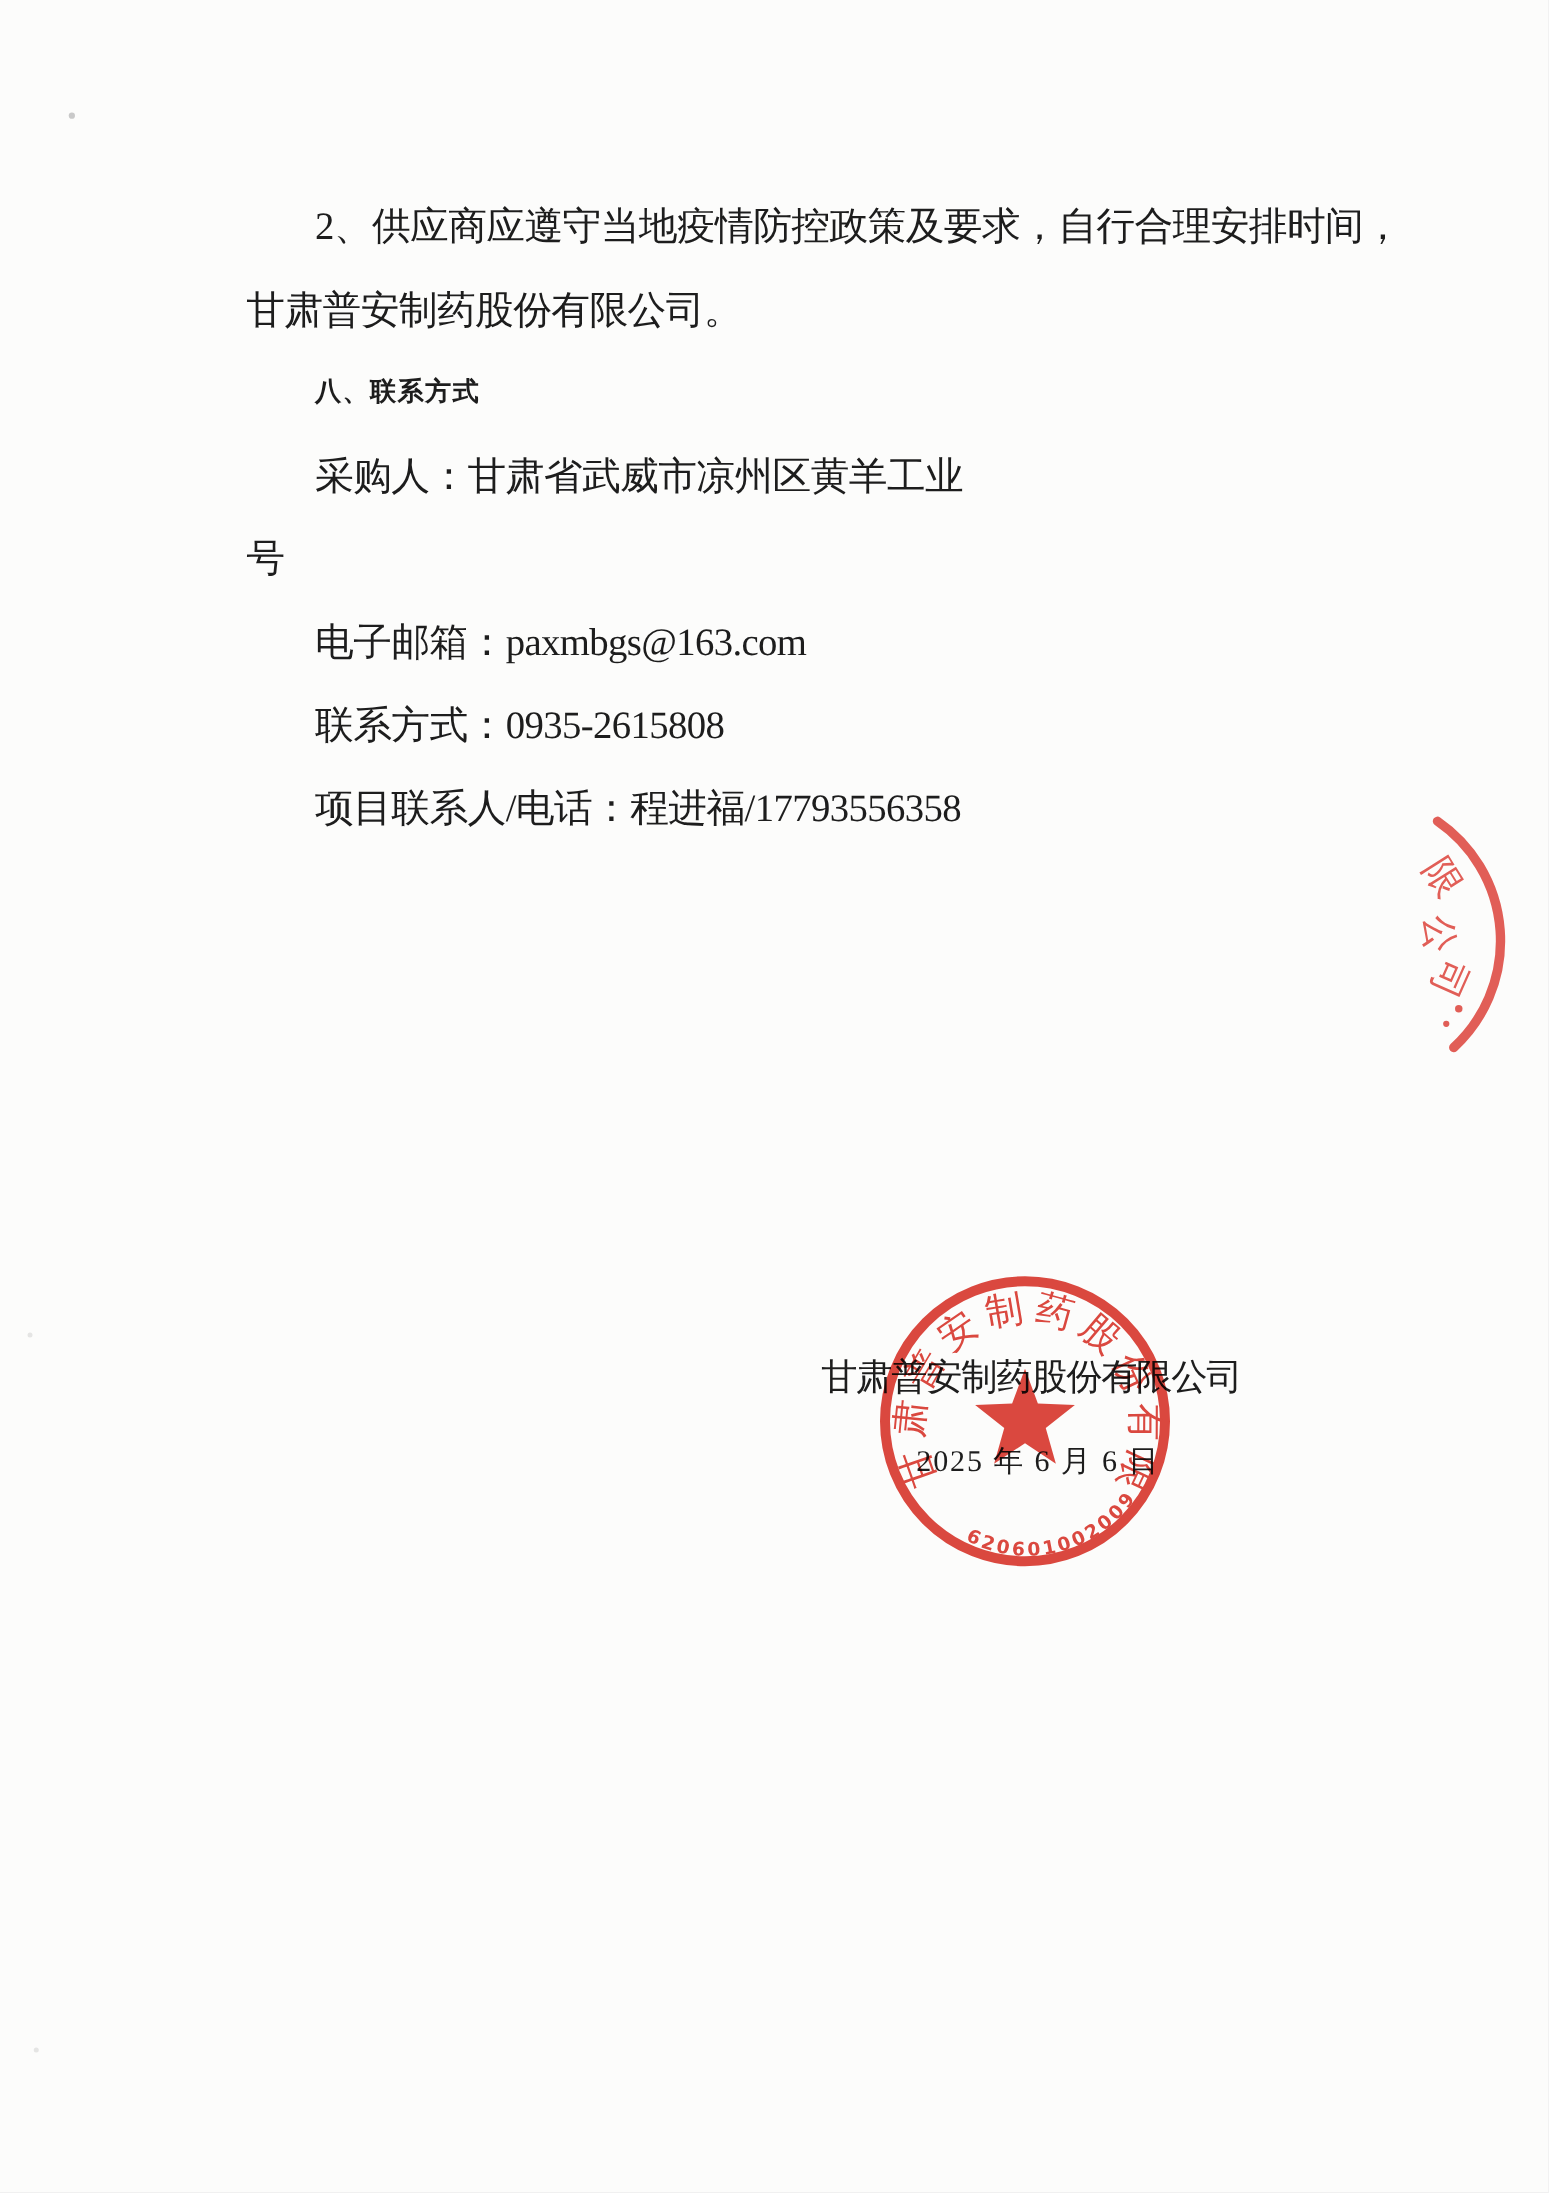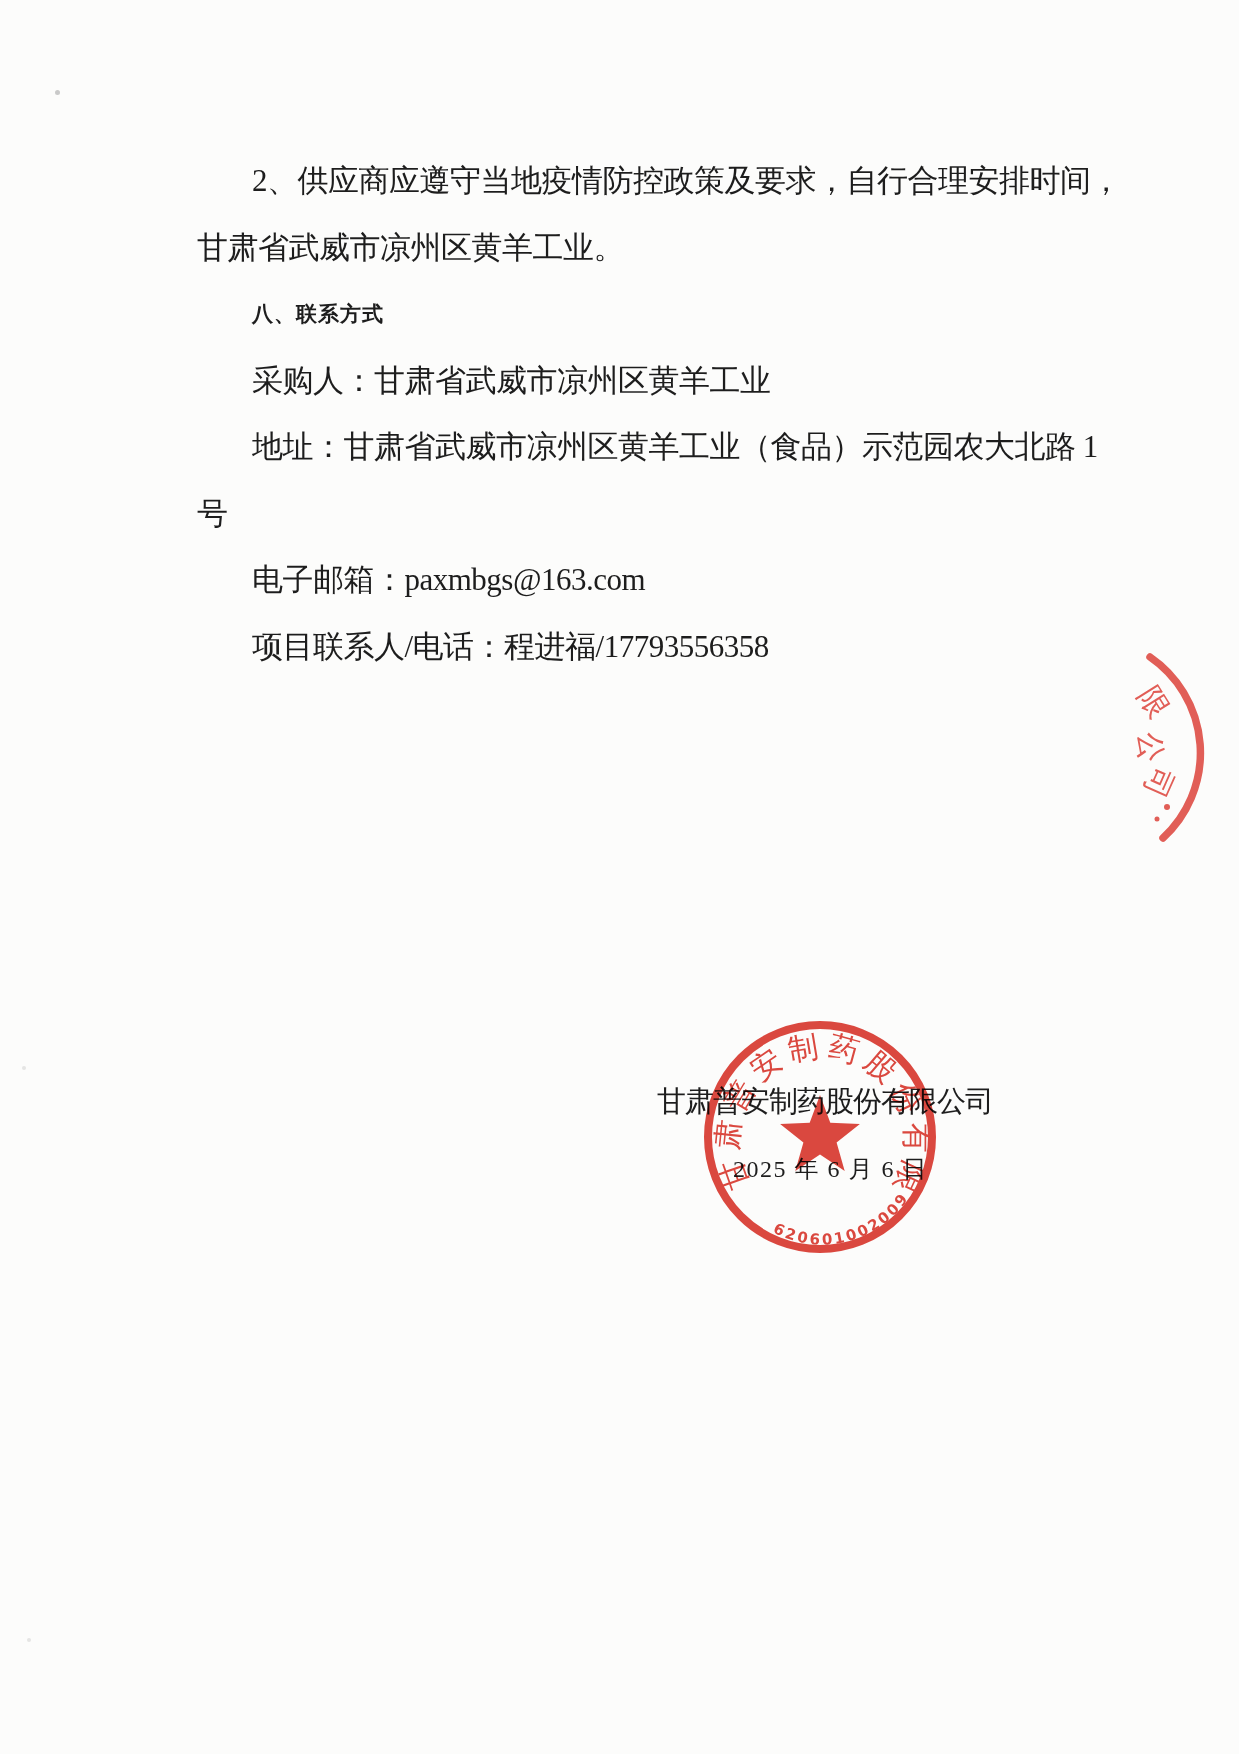--- a/index.html
+++ b/index.html
@@ -53,7 +53,7 @@
 
   <div class="doc-lines" id="doc-lines">
       <div class="line indent">2、供应商应遵守当地疫情防控政策及要求，自行合理安排时间，</div>
-      <div class="line">甘肃省武威市凉州区黄羊工业。</div>
+      <div class="line">甘肃普安制药股份有限公司。</div>
       <div class="line indent bold">八、联系方式</div>
       <div class="line indent">采购人：甘肃省武威市凉州区黄羊工业</div>
       <div class="line indent">地址：甘肃省武威市凉州区黄羊工业（食品）示范园农大北路 1</div>

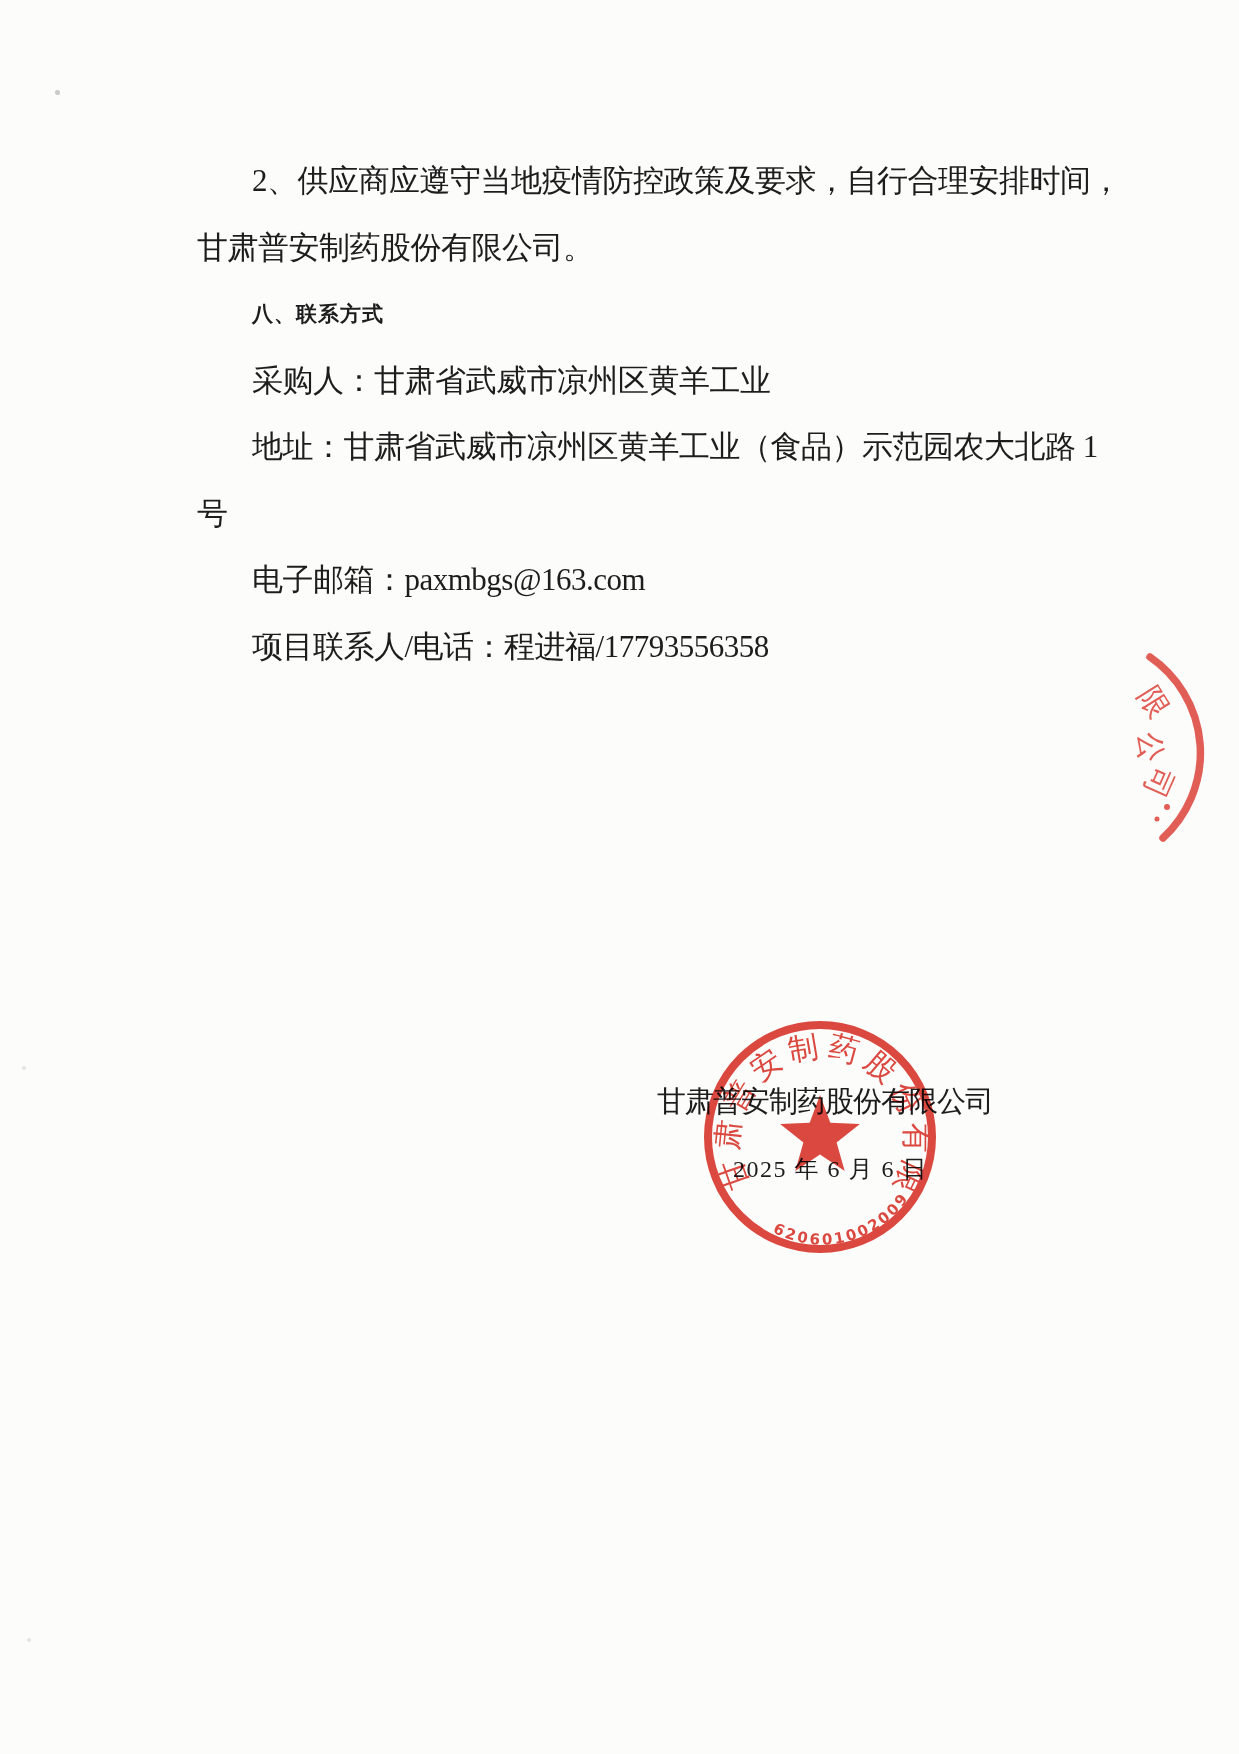--- a/index.html
+++ b/index.html
@@ -56,7 +56,6 @@
       <div class="line">甘肃普安制药股份有限公司。</div>
       <div class="line indent bold">八、联系方式</div>
       <div class="line indent">采购人：甘肃省武威市凉州区黄羊工业</div>
-      <div class="line indent">地址：甘肃省武威市凉州区黄羊工业（食品）示范园农大北路 1</div>
       <div class="line">号</div>
       <div class="line indent">电子邮箱：paxmbgs@163.com</div>
       <div class="line indent">项目联系人/电话：程进福/17793556358</div>

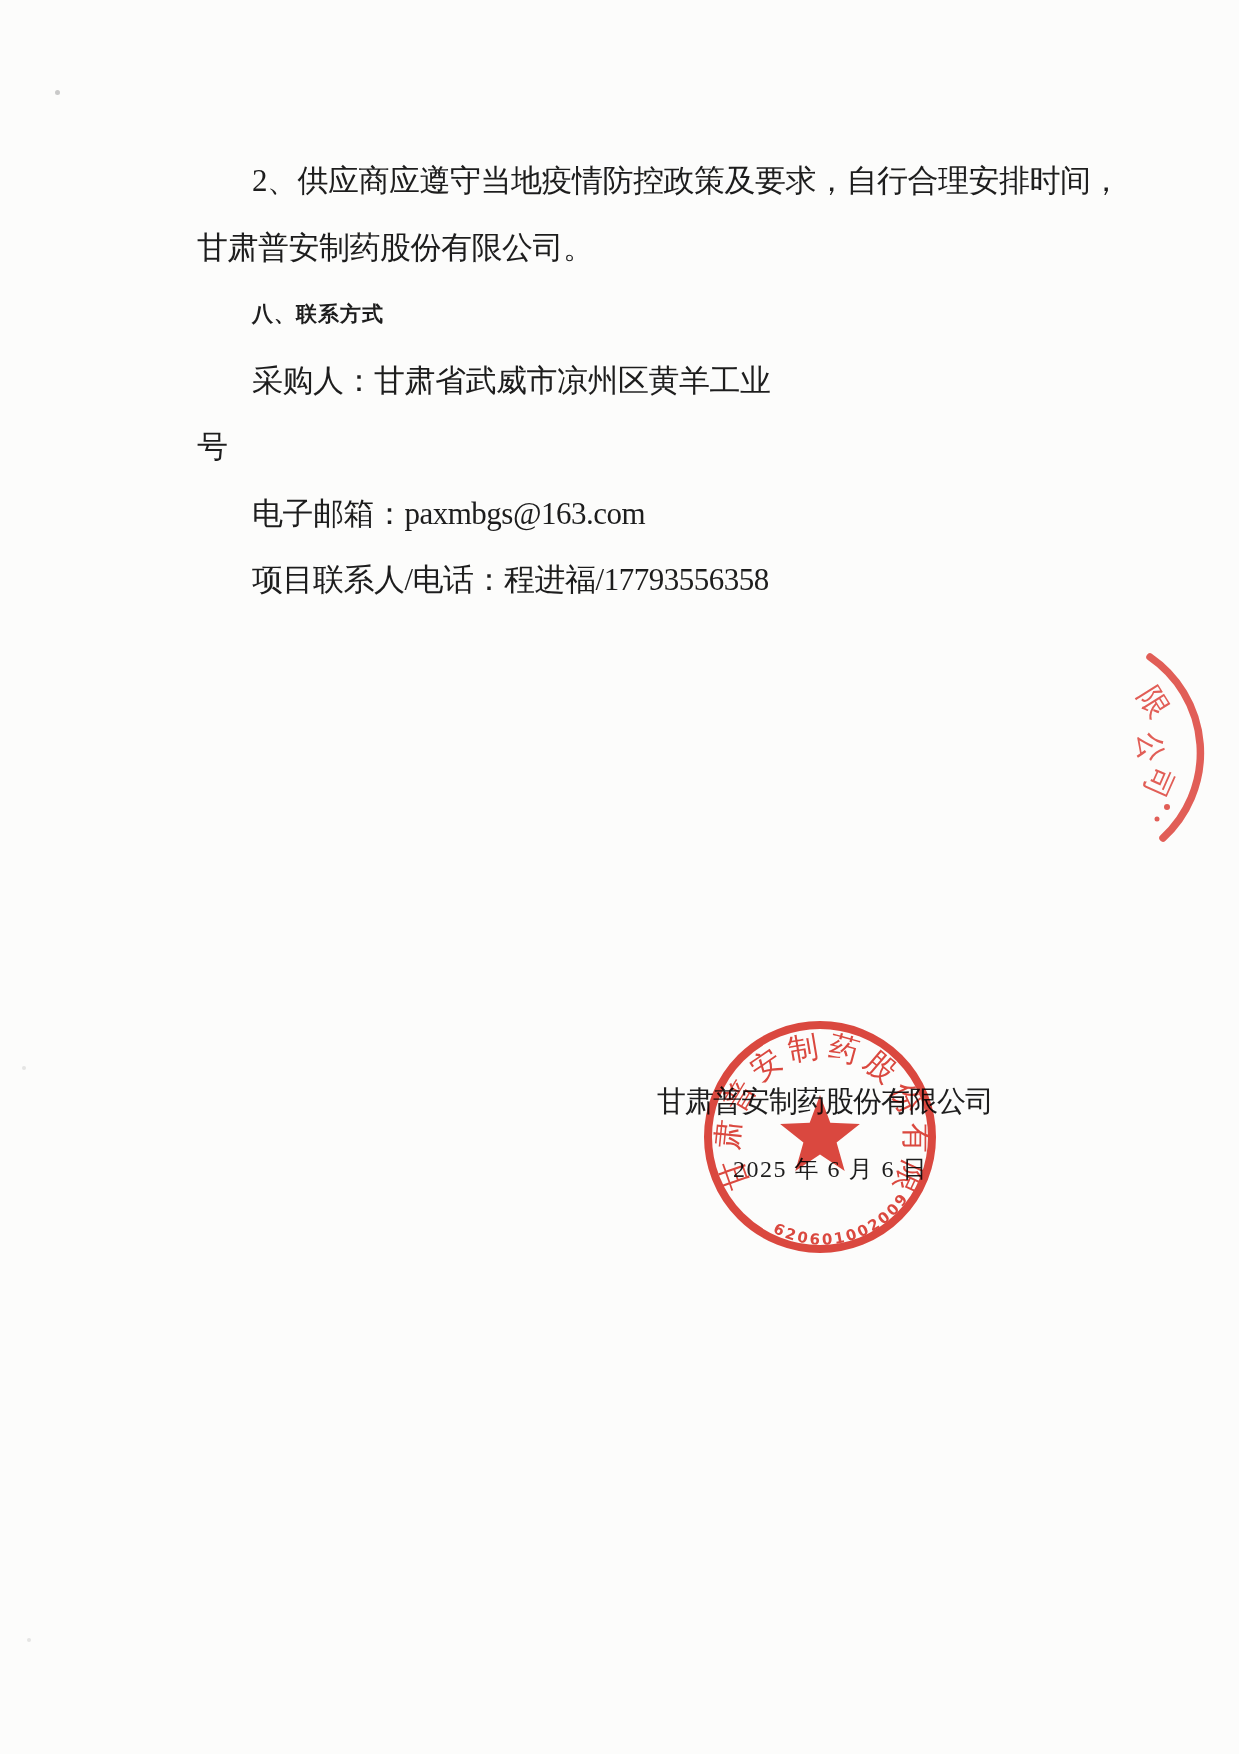--- a/index.html
+++ b/index.html
@@ -58,6 +58,7 @@
       <div class="line indent">采购人：甘肃省武威市凉州区黄羊工业</div>
       <div class="line">号</div>
       <div class="line indent">电子邮箱：paxmbgs@163.com</div>
+      <div class="line indent">联系方式：0935-2615808</div>
       <div class="line indent">项目联系人/电话：程进福/17793556358</div>
     </div>
 

